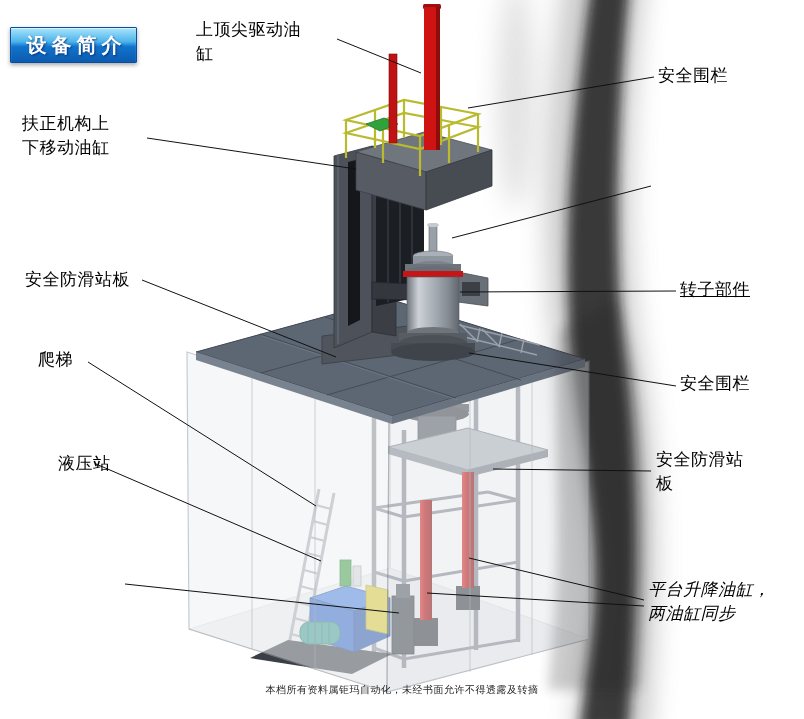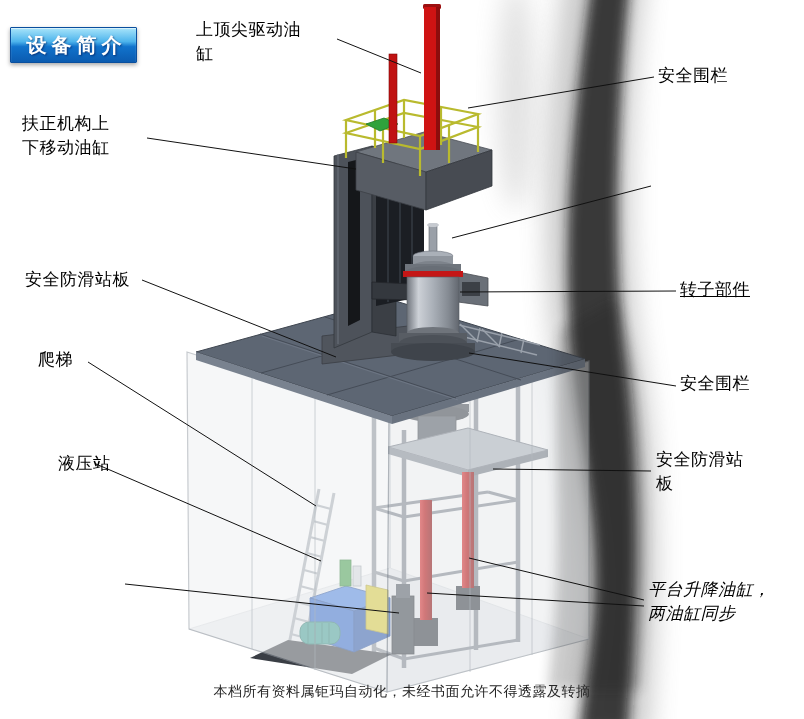--- a/index.html
+++ b/index.html
@@ -29,7 +29,7 @@
   }
   .watermark {
     position:absolute; left:0; right:0; top:683px; text-align:center;
-    font-size:14px; color:#262626; letter-spacing:.5px; word-break:break-all;
+    font-size:10px; color:#262626; letter-spacing:.5px; word-break:break-all;
   }
 </style>
 </head>

